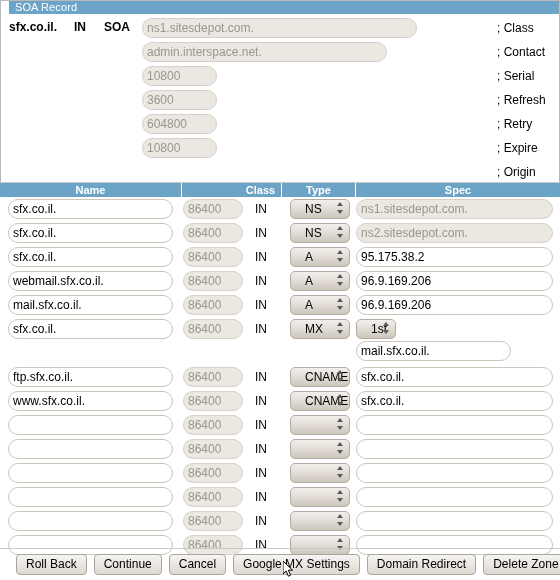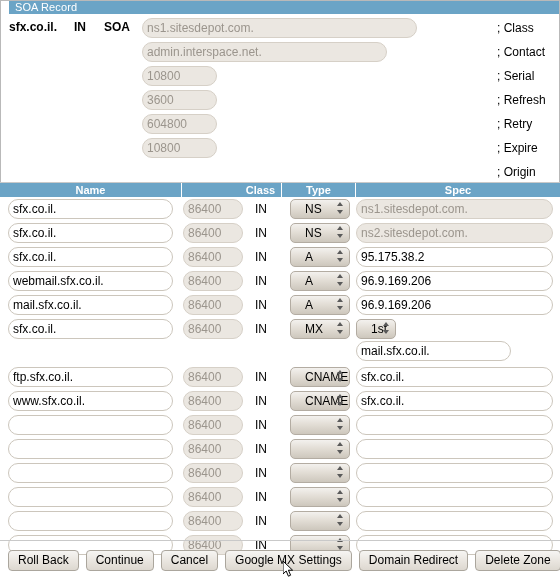--- a/index.html
+++ b/index.html
@@ -186,12 +186,12 @@
     left: 0;
     bottom: 0;
     width: 560px;
-    height: 40px;
+    height: 32px;
     border-top: 1px solid #c9c9c9;
     box-sizing: border-box;
     display: flex;
     align-items: center;
-    padding: 0 8px;
+    padding: 0 16px;
   }
   .btn {
     box-sizing: border-box;

